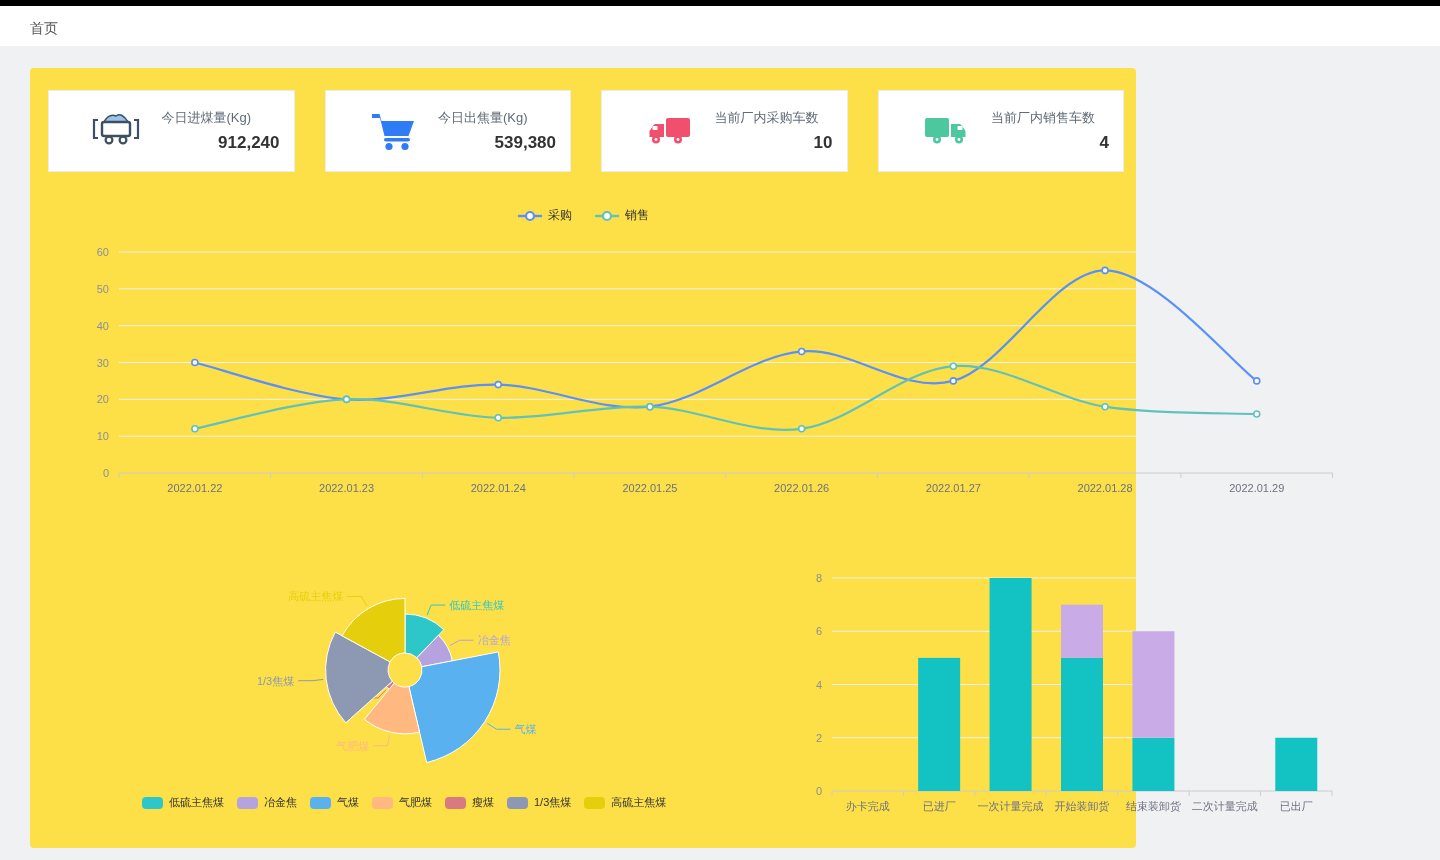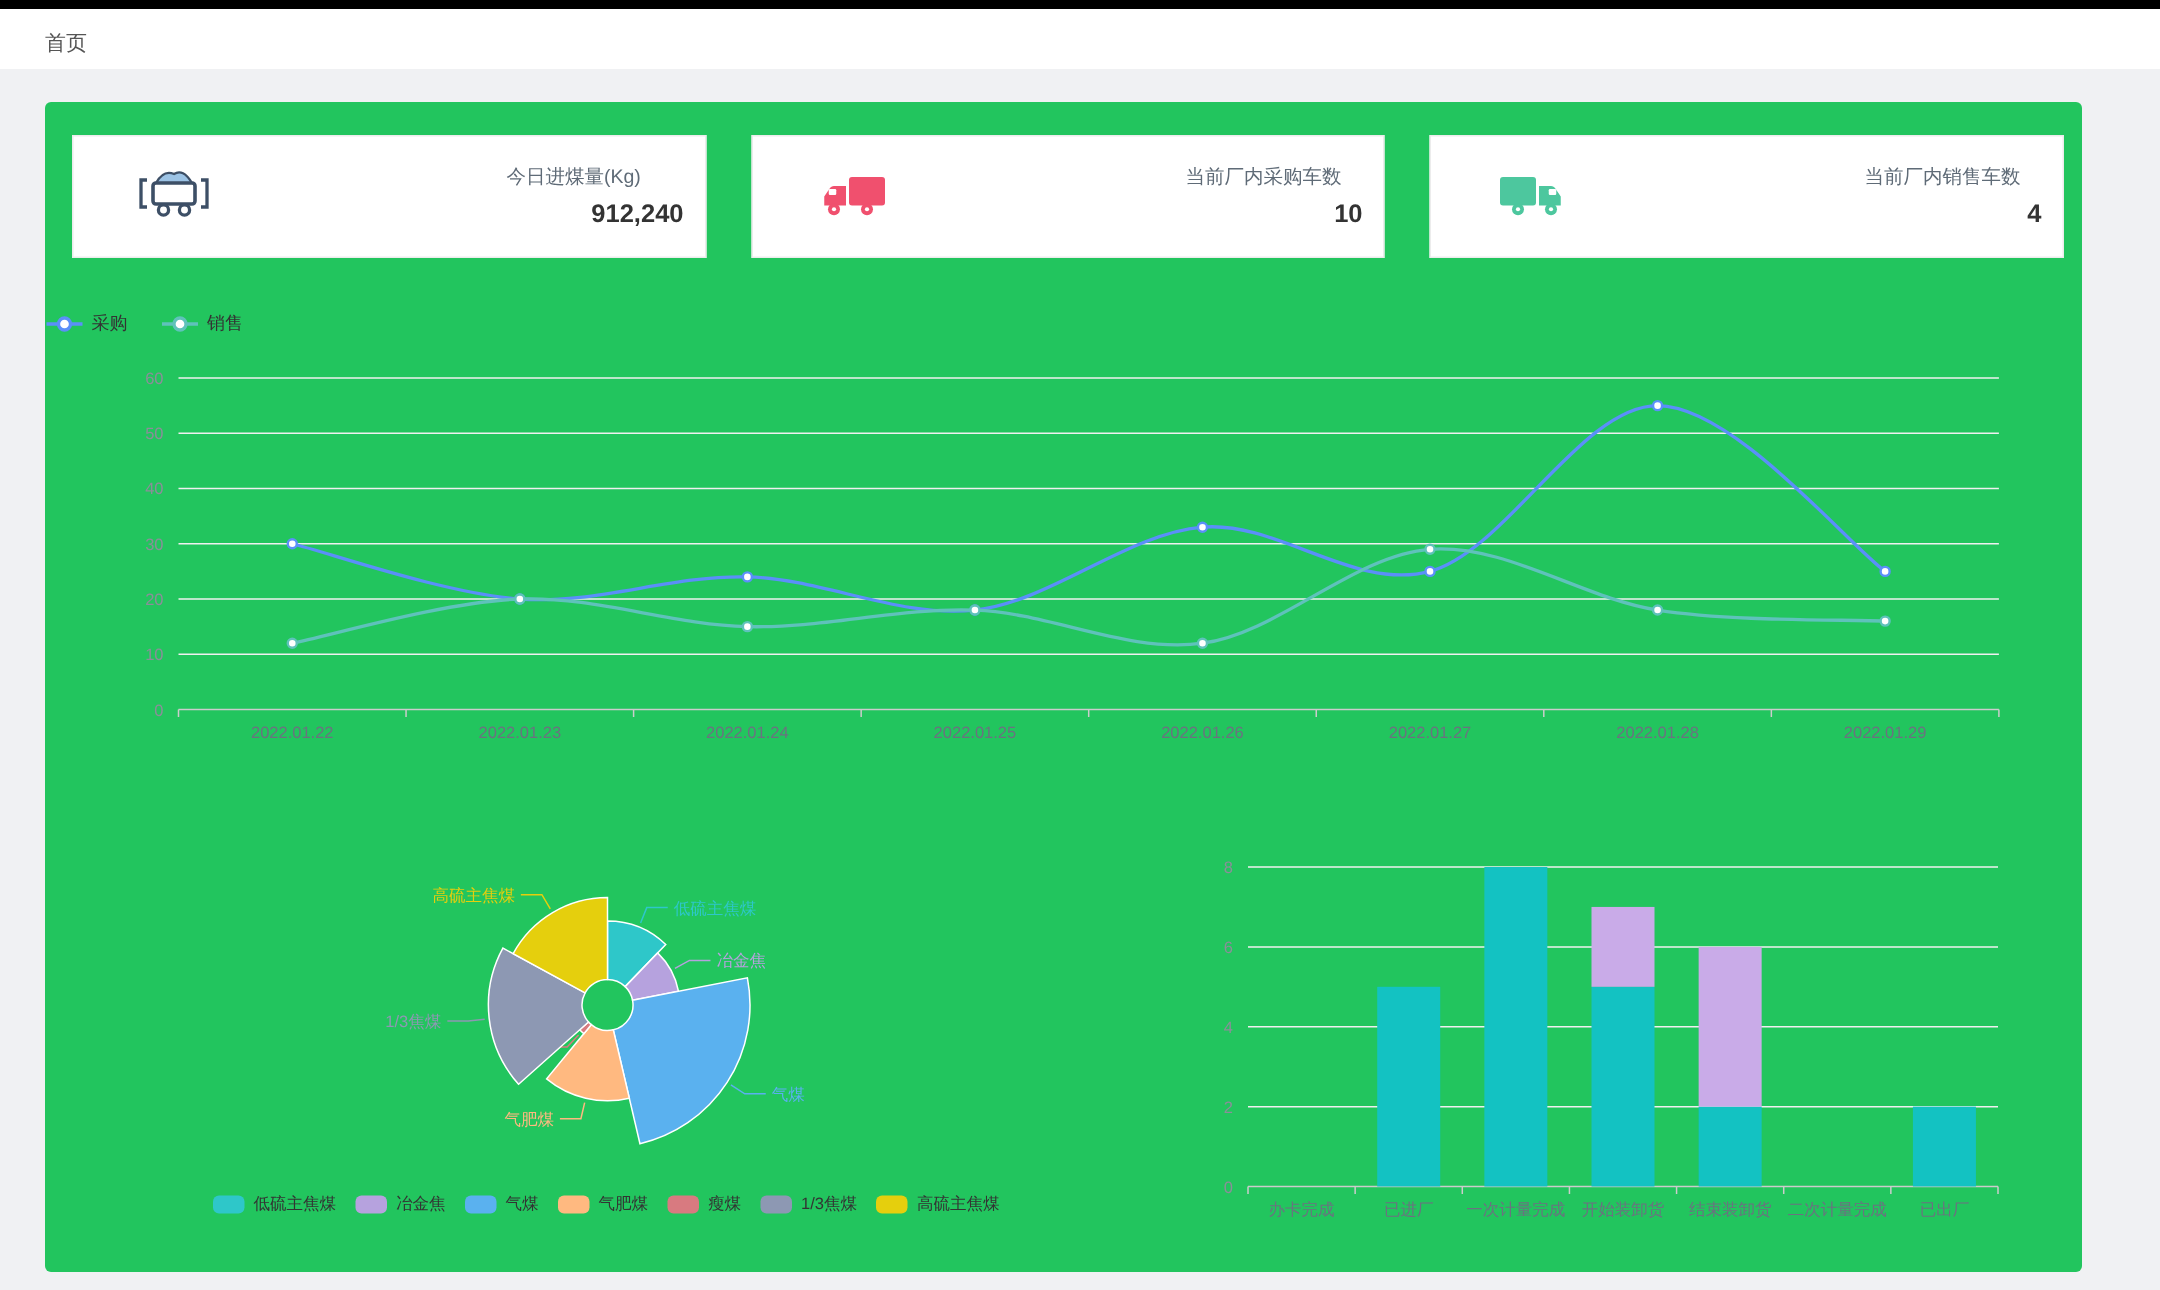--- a/index.html
+++ b/index.html
@@ -9,7 +9,7 @@
   .crumb { display:inline-block; margin-left:30px; line-height:44px; font-size:14px; color:#555; cursor:pointer; }
 
   .content { padding:22px 14px 12px 30px; }
-  .panel { position:relative; width:1358px; height:780px; background:#22c55e; border-radius:4px; }
+  .panel { position:relative; width:1106px; height:780px; background:#fde047; border-radius:4px; }
 
   .cards { position:absolute; top:22px; left:18px; right:12px; display:flex; gap:30px; }
   .card { flex:1; height:82px; border:1px solid #ececec; background:#fff; display:flex; align-items:center; }

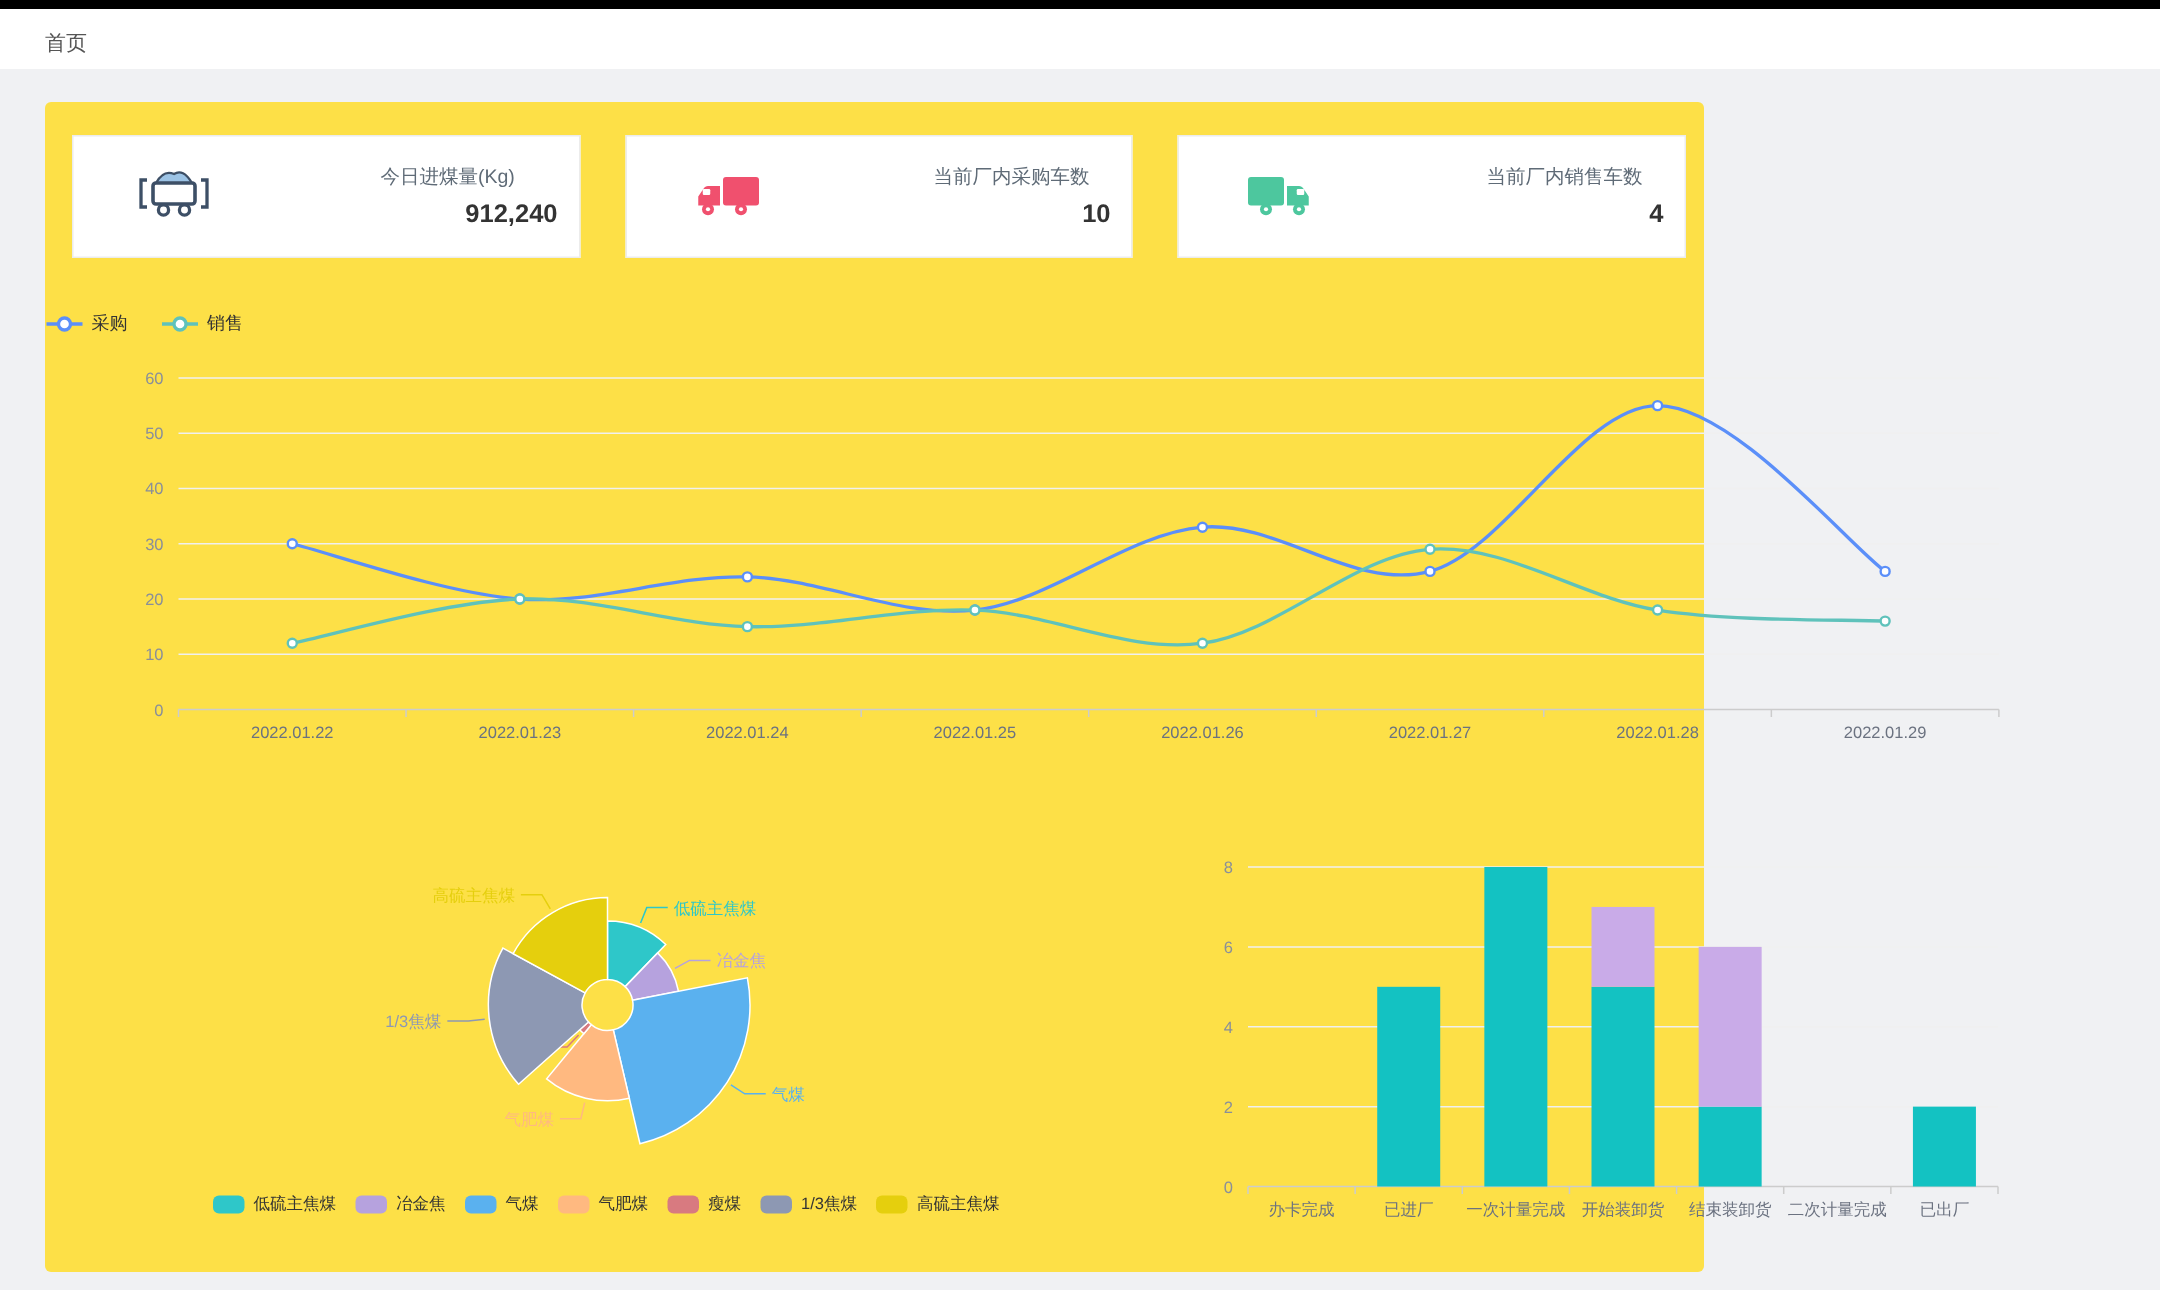--- a/index.html
+++ b/index.html
@@ -60,6 +60,20 @@
         </div>
       </div>
 
+      <div class="card">
+        <span class="card-icon">
+          <svg width="46" height="42" viewBox="0 0 46 42">
+            <path d="M2,4 h7.5 l2,7 H44 l-5.5,15 H14.5 L10,8 H2 Z" fill="#2f7cf6"></path>
+            <rect x="14" y="28" width="26" height="3.6" rx="1.8" fill="#2f7cf6"></rect>
+            <circle cx="19" cy="36.5" r="3.6" fill="#2f7cf6"></circle>
+            <circle cx="35" cy="36.5" r="3.6" fill="#2f7cf6"></circle>
+          </svg>
+        </span>
+        <div class="card-text">
+          <div class="card-label">今日出焦量(Kg)</div>
+          <div class="card-value">539,380</div>
+        </div>
+      </div>
 
       <div class="card">
         <span class="card-icon">

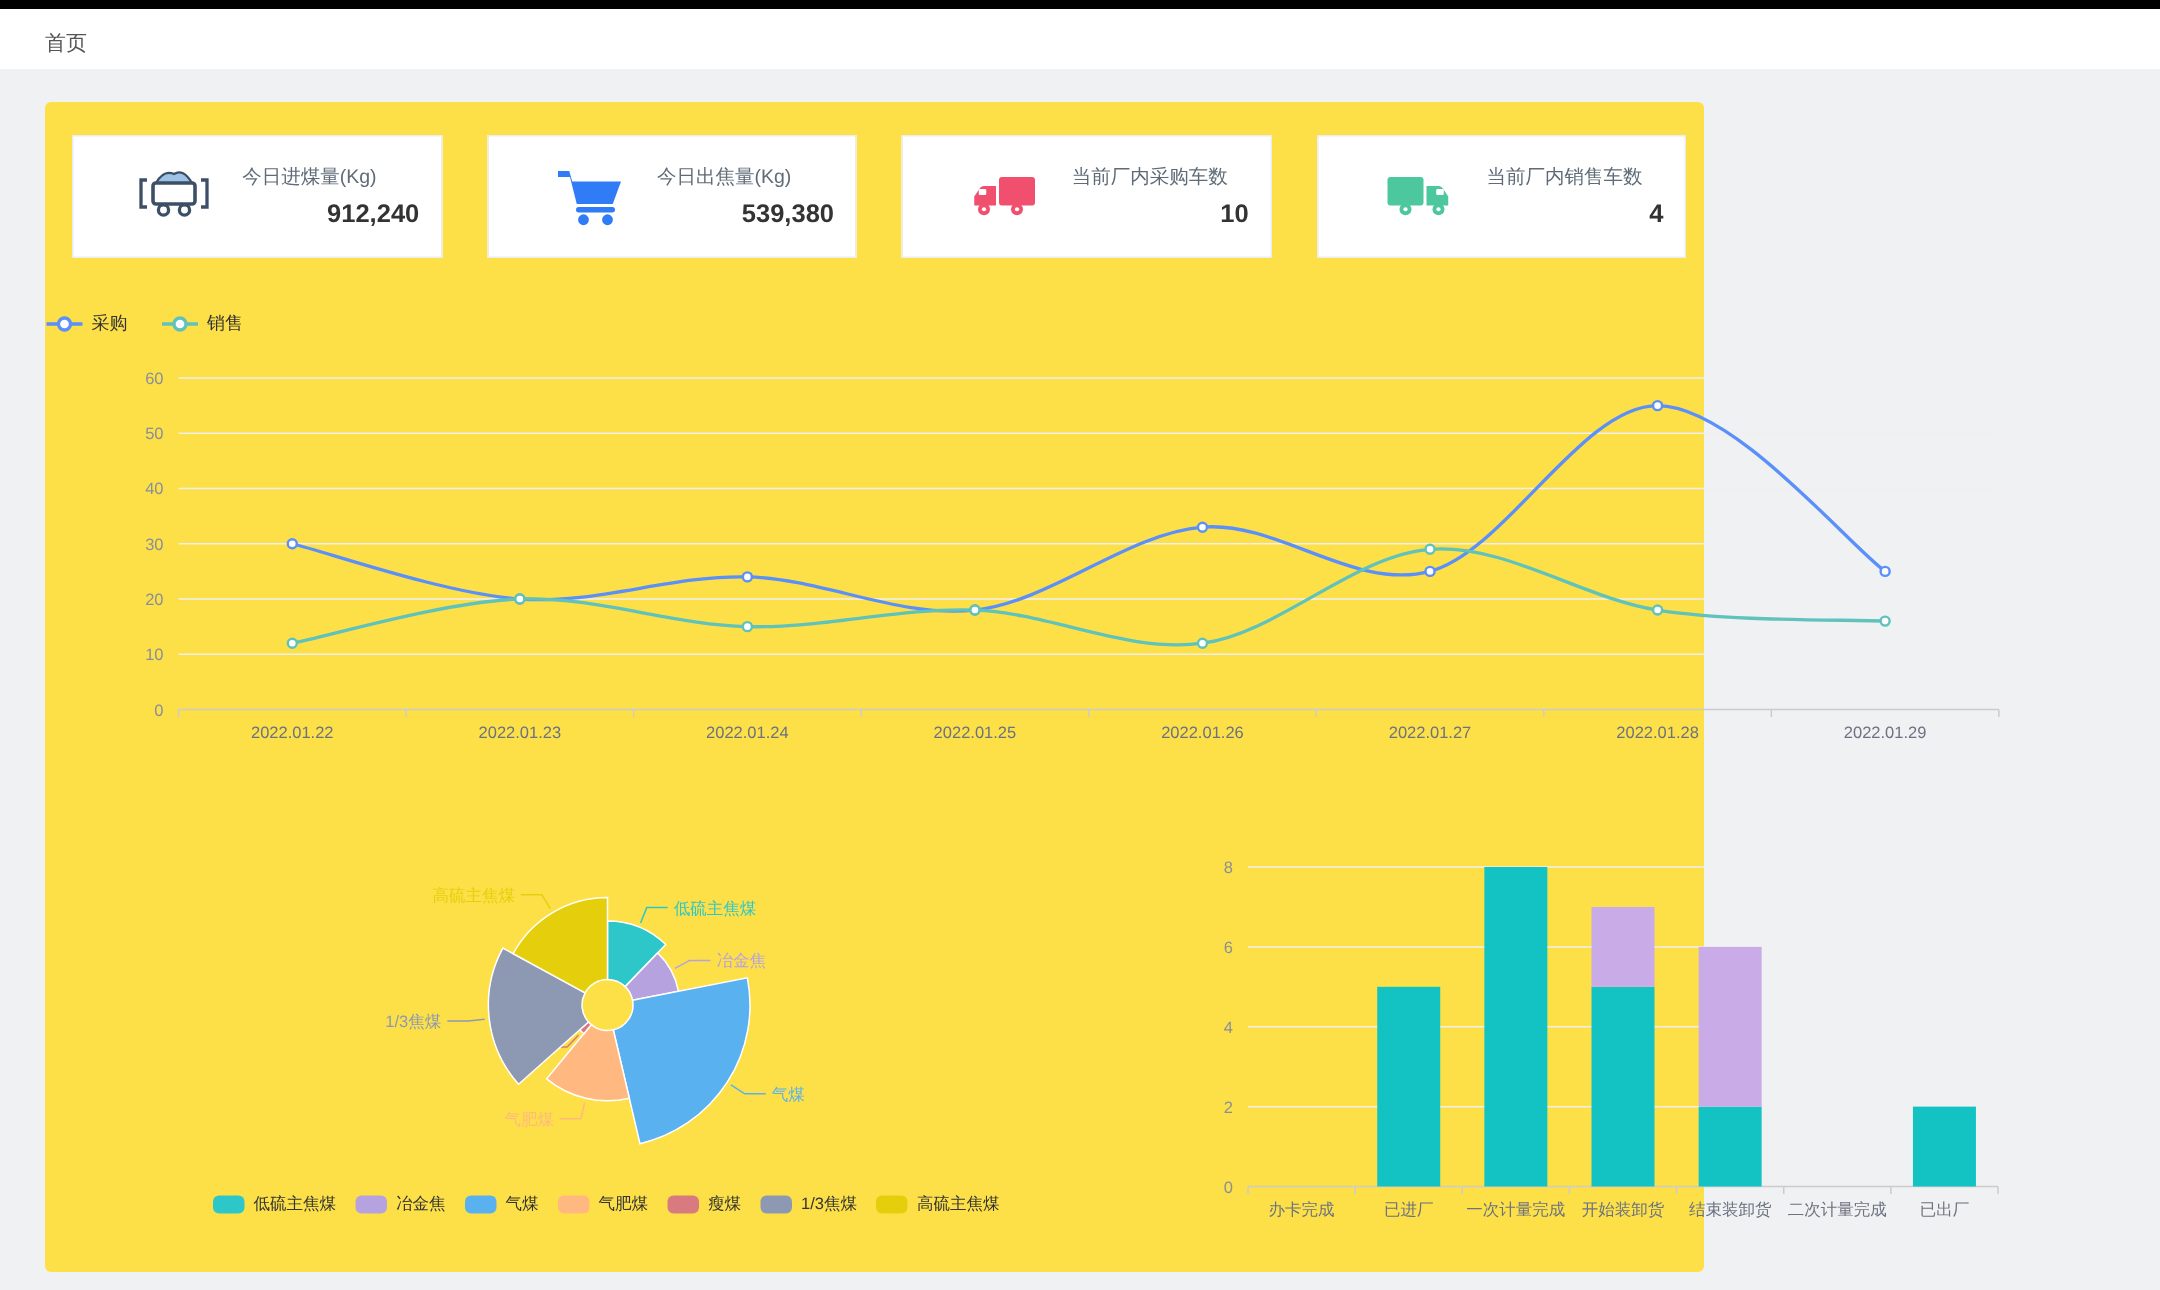--- a/index.html
+++ b/index.html
@@ -18,7 +18,7 @@
   .card-label { font-size:13px; color:#5f6b77; margin-bottom:6px; }
   .card-value { font-size:17px; font-weight:bold; color:#333;text-align:right; }
 
-  .legend-row { position:absolute; top:139px; left:0; right:0; display:flex; justify-content:flex-start; gap:22px; }
+  .legend-row { position:absolute; top:139px; left:0; right:0; display:flex; justify-content:center; gap:22px; }
   .legend-item { display:flex; align-items:center; gap:5px; font-size:12px; color:#333; cursor:pointer; }
 
   #line-chart { position:absolute; top:170px; left:30px; }

